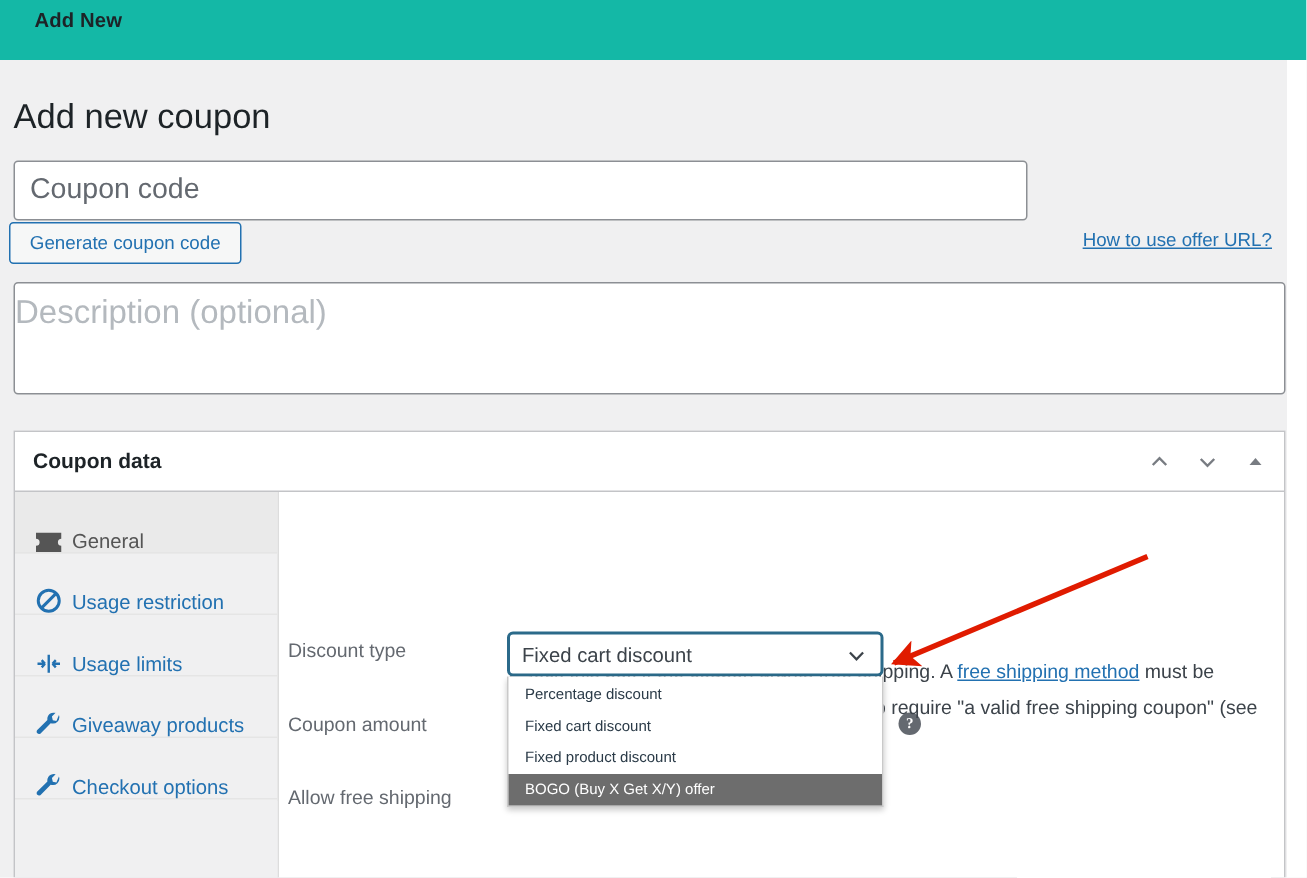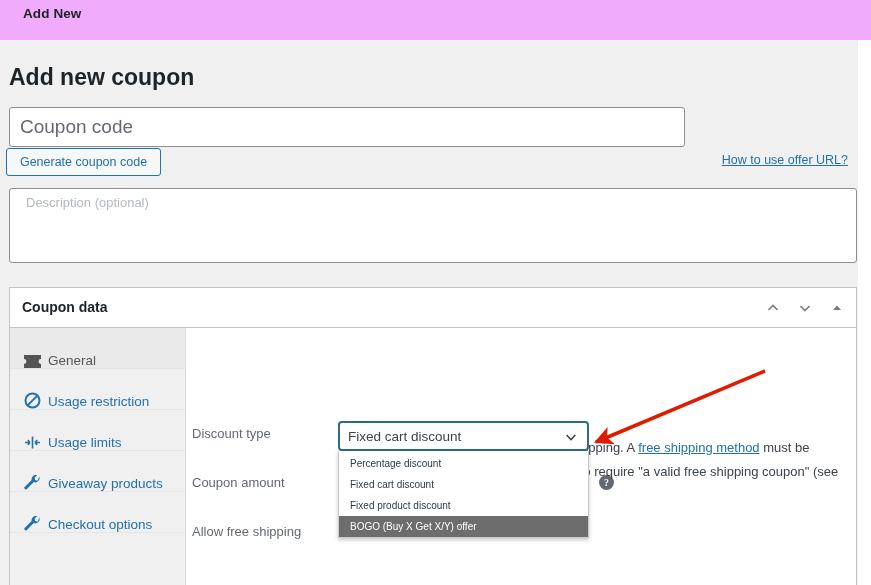--- a/index.html
+++ b/index.html
@@ -15,7 +15,7 @@
   
   .topbar {
     position: absolute; left: 0; top: 0; width: 871px; height: 40px;
-    background: #f0abfc;
+    background: #14b8a6;
   }
   .topbar .addnew {
     position: absolute; left: 23px; top: 6px;

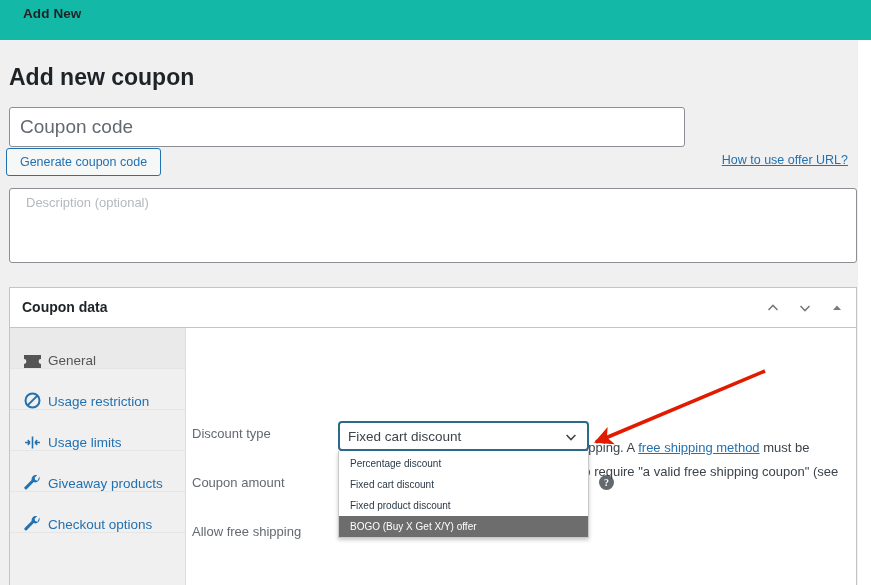--- a/index.html
+++ b/index.html
@@ -35,7 +35,7 @@
 
   .page-title {
     position: absolute; left: 9px; top: 24px;
-    font-size: 23px; font-weight: 700; color: #1d2327;
+    font-size: 23px; font-weight: 400; color: #1d2327;
   }
 
   

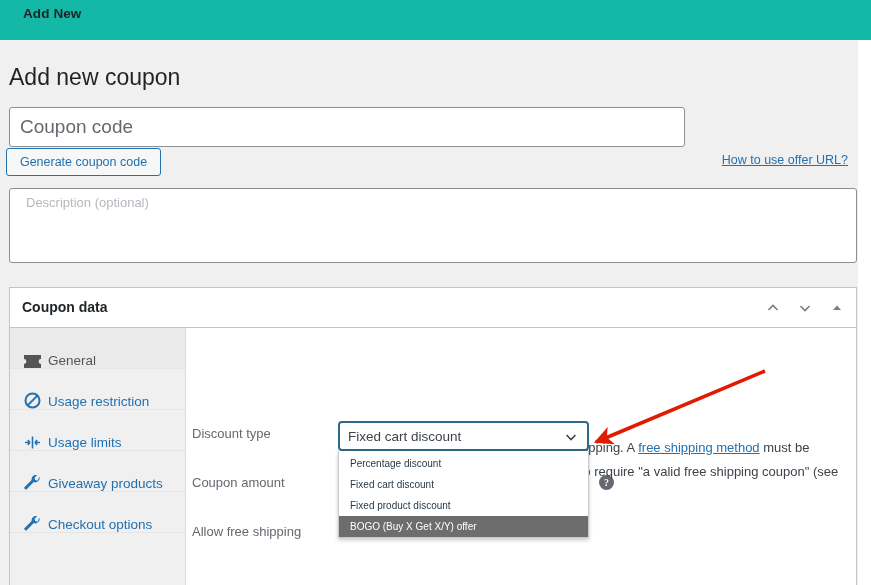--- a/index.html
+++ b/index.html
@@ -64,8 +64,8 @@
     position: absolute; left: 9px; top: 148px; width: 848px; height: 75px;
     border: 1px solid #8c8f94; border-radius: 3px; background: #fff;
     font-family: "Liberation Sans", sans-serif;
-    font-size: 13px; color: #0f172a;
-    padding: 6px 16px; resize: none; outline: none;
+    font-size: 22px; color: #0f172a;
+    padding: 6px 0; resize: none; outline: none;
   }
   .description::placeholder { color: #b4b9be; opacity: 1; }
 

